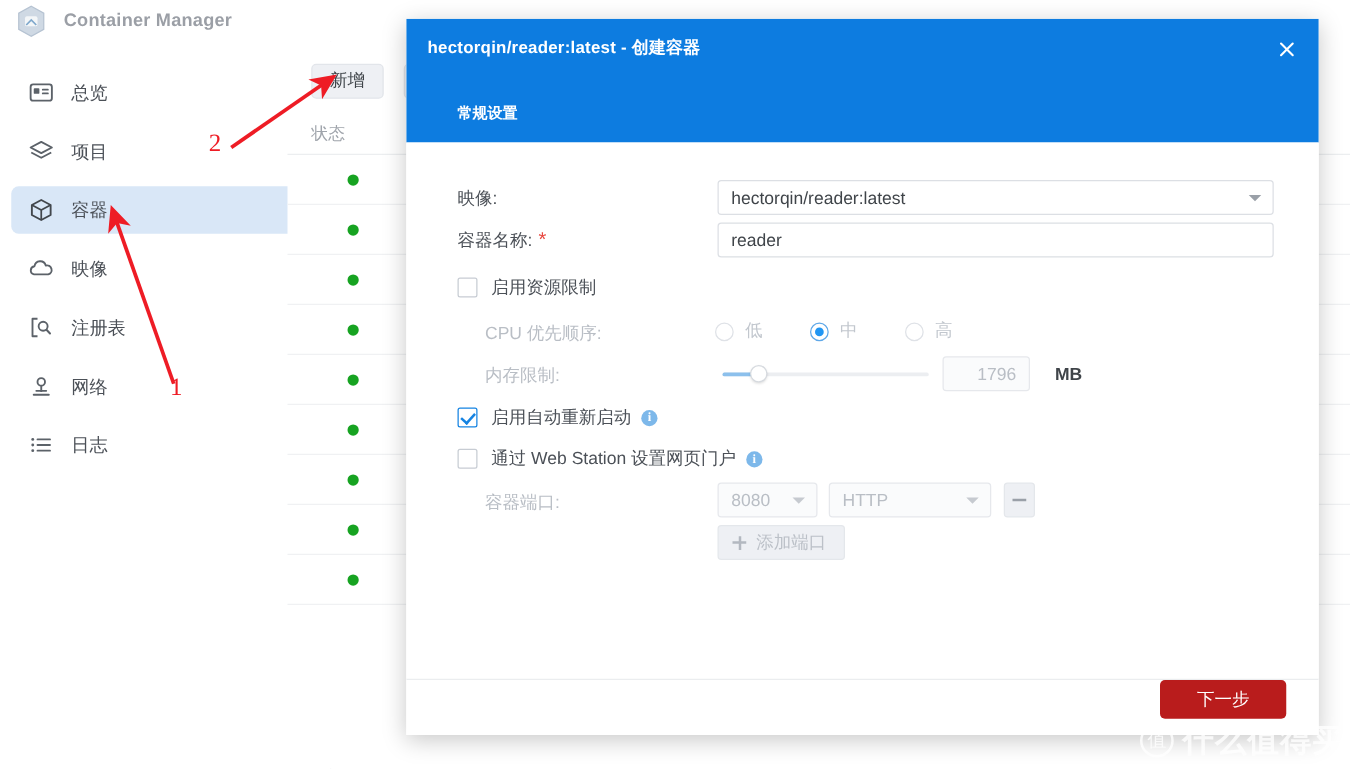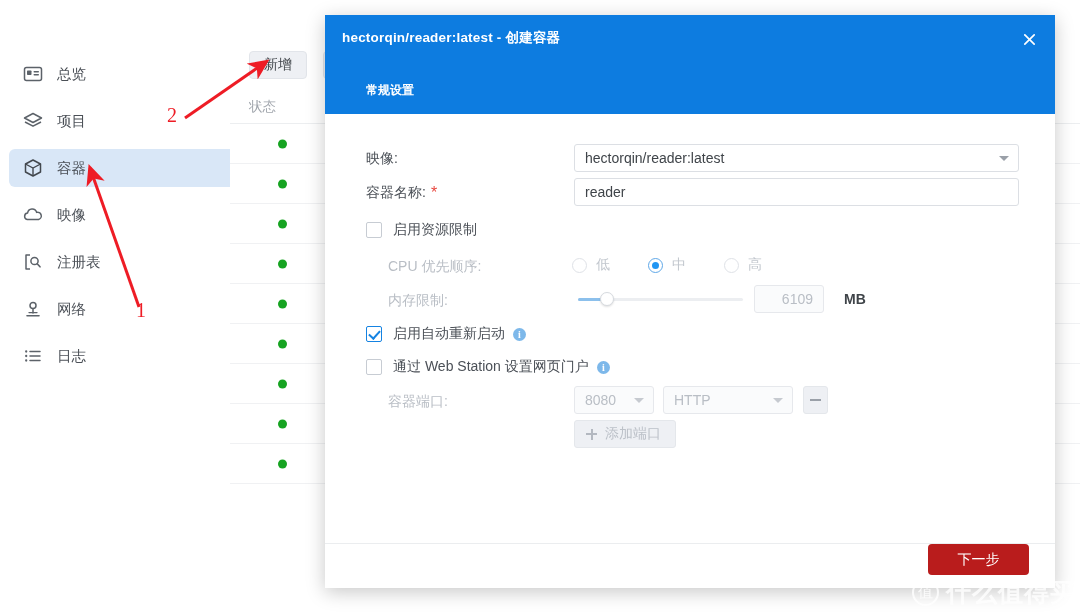--- a/index.html
+++ b/index.html
@@ -188,6 +188,16 @@
 
 <div id="app">
 
+  <div class="titlebar">
+    <div class="logo-hex">
+      <svg viewBox="0 0 24 26" width="24" height="26">
+        <polygon points="12,1 22,6.5 22,19.5 12,25 2,19.5 2,6.5" fill="#cfd9e4" stroke="#b6c3d2" stroke-width="1"></polygon>
+        <rect x="7" y="9" width="10" height="8" rx="1.5" fill="#ffffff" opacity=".75"></rect>
+        <path d="M8 16 L12 12 L16 16" fill="none" stroke="#7fa8cc" stroke-width="1.4"></path>
+      </svg>
+    </div>
+    <div class="app-title">Container Manager</div>
+  </div>
 
   <div class="sidebar">
 

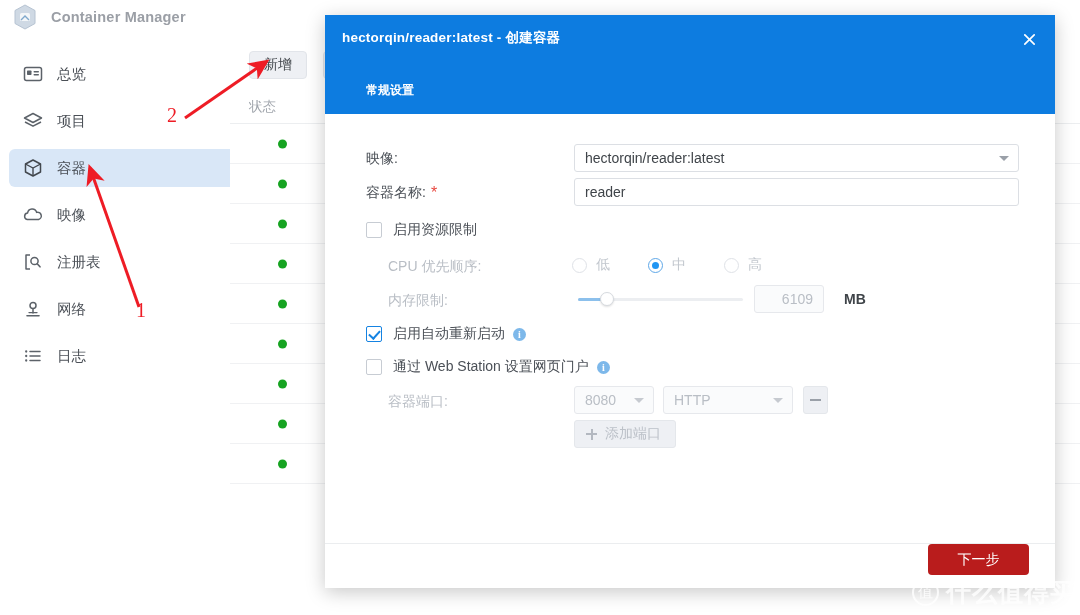--- a/index.html
+++ b/index.html
@@ -398,7 +398,7 @@
         <span class="sthumb"></span>
       </div>
       <div class="field dim" style="position:absolute; left:429px; top:171px; width:70px; justify-content:flex-end;">
-        <span>6109</span>
+        <span>1796</span>
       </div>
       <span class="unit" style="position:absolute; left:505px; top:177px;">MB</span>
 

